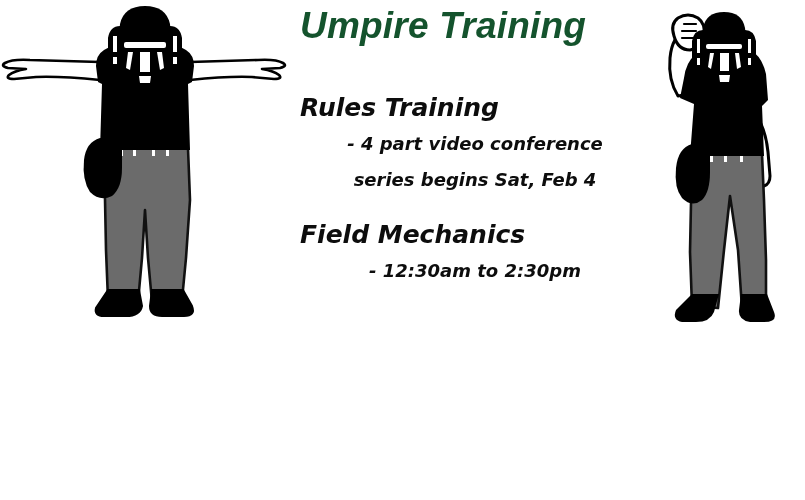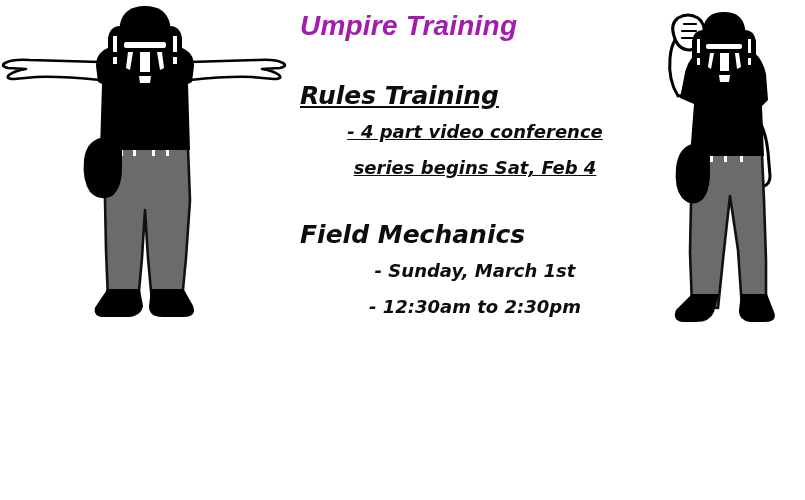--- a/index.html
+++ b/index.html
@@ -28,9 +28,9 @@
     font-family: "Liberation Sans", sans-serif;
     font-weight: bold;
     font-style: italic;
-    font-size: 28px;
+    font-size: 37px;
     line-height: 40px;
-    color: #a21caf;
+    color: #14532d;
     letter-spacing: 0.2px;
     white-space: nowrap;
   }

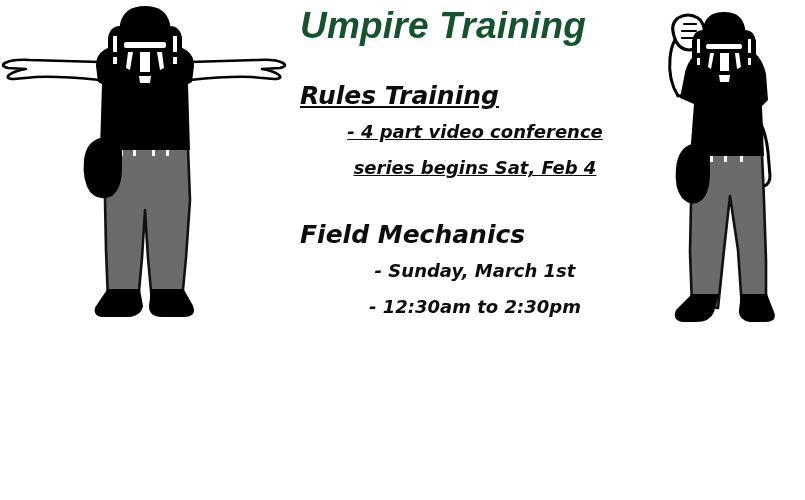--- a/index.html
+++ b/index.html
@@ -40,7 +40,7 @@
     font-style: italic;
     color: #0d0d0d;
   }
-  #rules-section { margin-top: 32px; text-decoration: underline; }
+  #rules-section { margin-top: 44px; }
   #field-section { margin-top: 31px; }
   .section-heading {
     font-size: 25px;

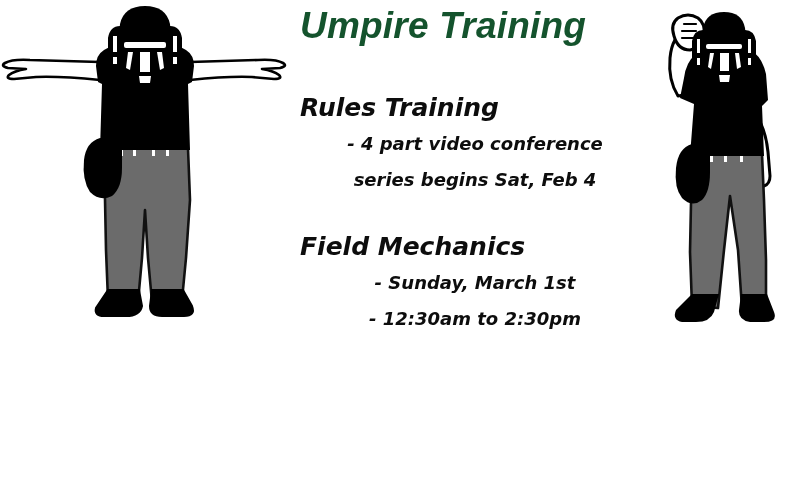--- a/index.html
+++ b/index.html
@@ -41,7 +41,7 @@
     color: #0d0d0d;
   }
   #rules-section { margin-top: 44px; }
-  #field-section { margin-top: 31px; }
+  #field-section { margin-top: 19px; }
   .section-heading {
     font-size: 25px;
     line-height: 36px;

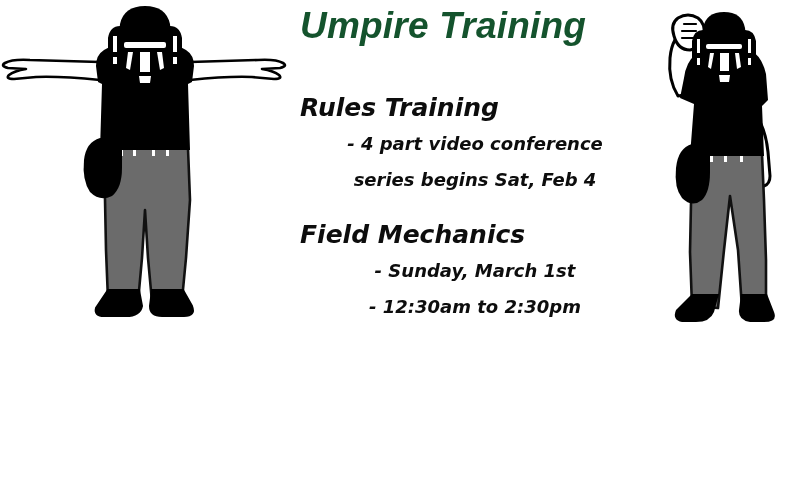--- a/index.html
+++ b/index.html
@@ -160,7 +160,6 @@
 
     <div class="section" id="field-section">
       <div class="section-heading">Field Mechanics</div>
-      <div class="section-line">- Sunday, March 1st</div>
       <div class="section-line">- 12:30am to 2:30pm</div>
     </div>
   </div>

